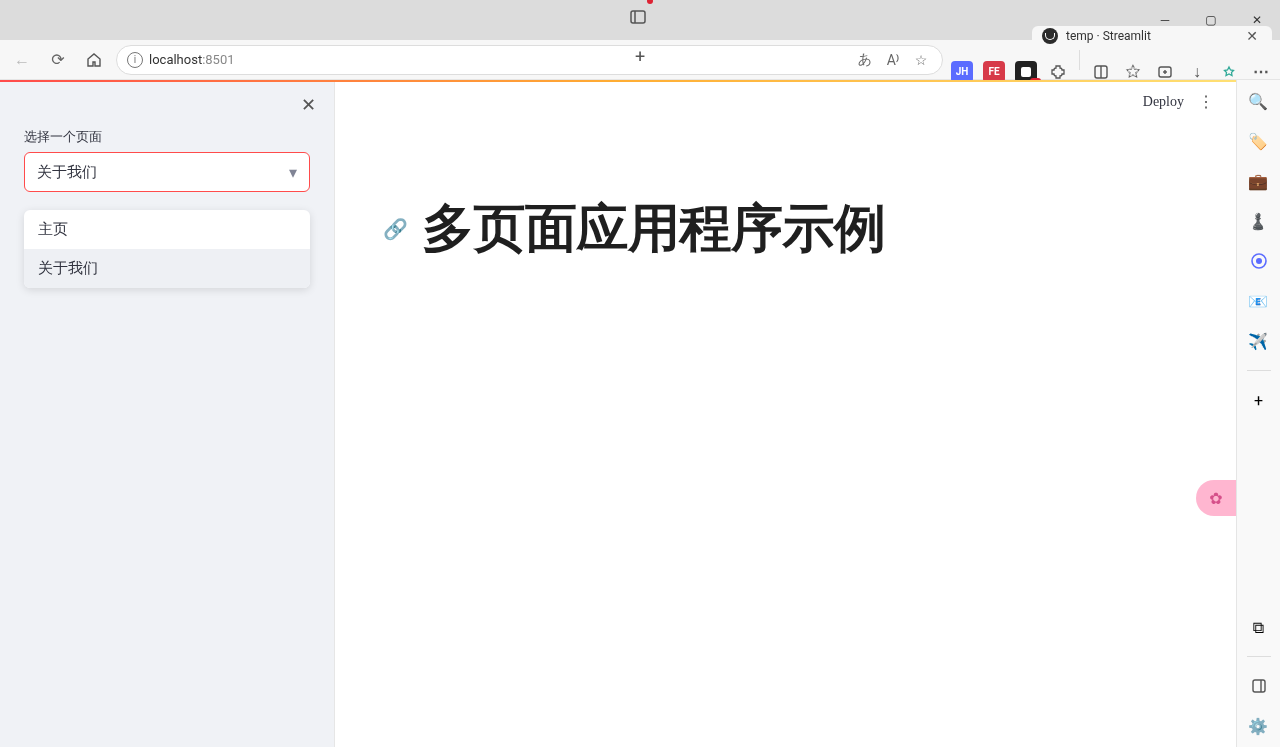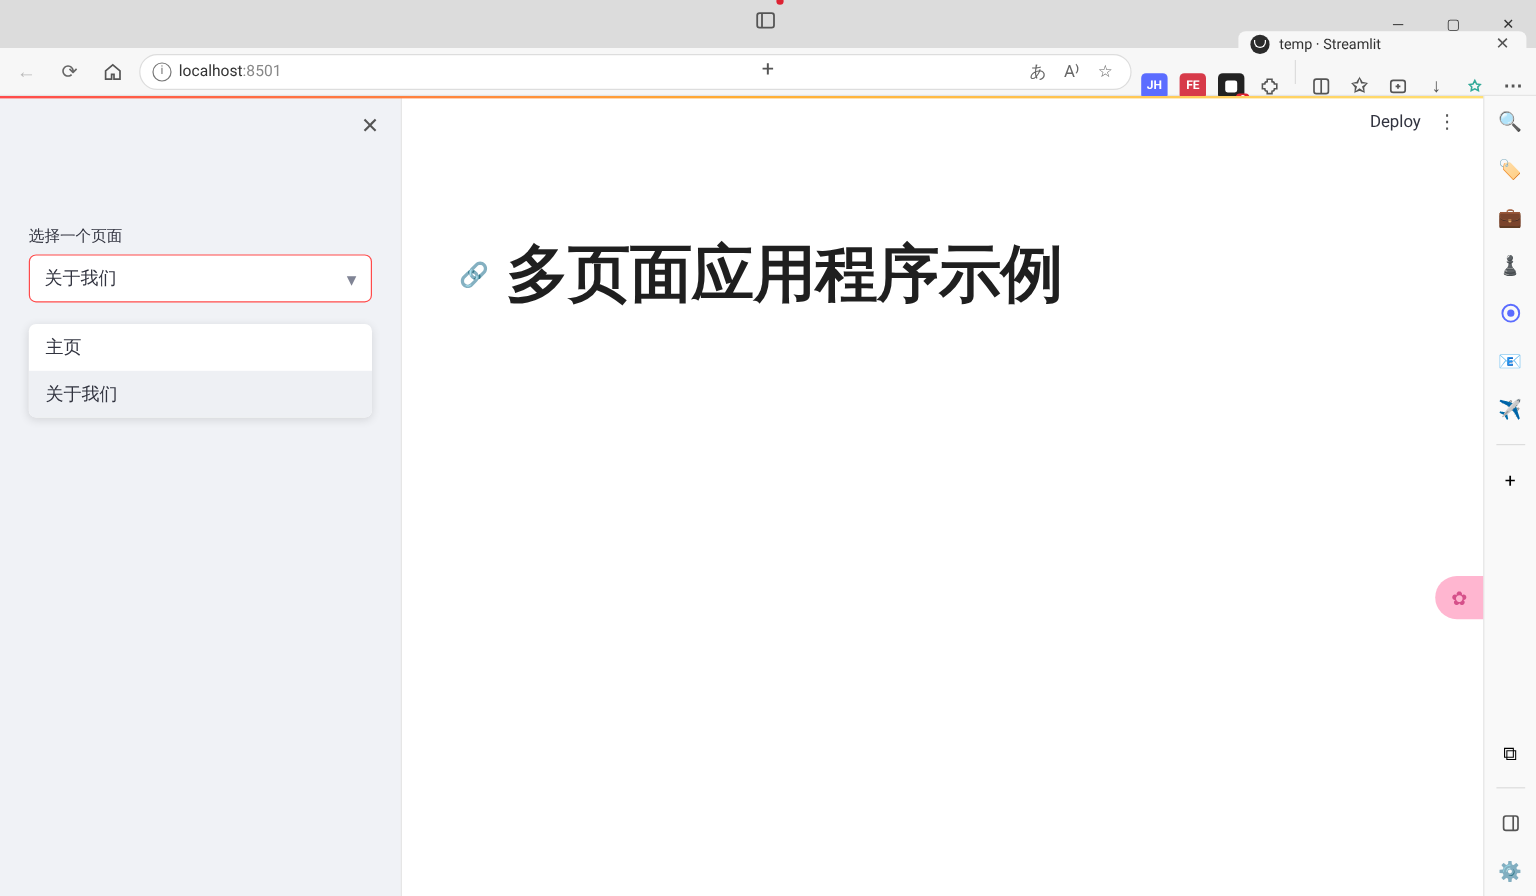--- a/index.html
+++ b/index.html
@@ -66,7 +66,7 @@
 
 .st-main { flex:1; padding:28px 48px; position:relative; }
 .deploy-bar { position:absolute; top:12px; right:22px; display:flex; align-items:center; gap:14px; }
-.deploy-btn { font-size:14px; color:#31333f; cursor:pointer; }
+.deploy-btn { font-size:14px; color:#31333f; cursor:pointer;font-family:Liberation Serif, serif; }
 .menu-dots { color:#555; cursor:pointer; font-size:16px; }
 .main-heading { display:flex; align-items:center; gap:14px; margin-top:86px; }
 .link-icon { color:#b0b0b8; font-size:20px; }

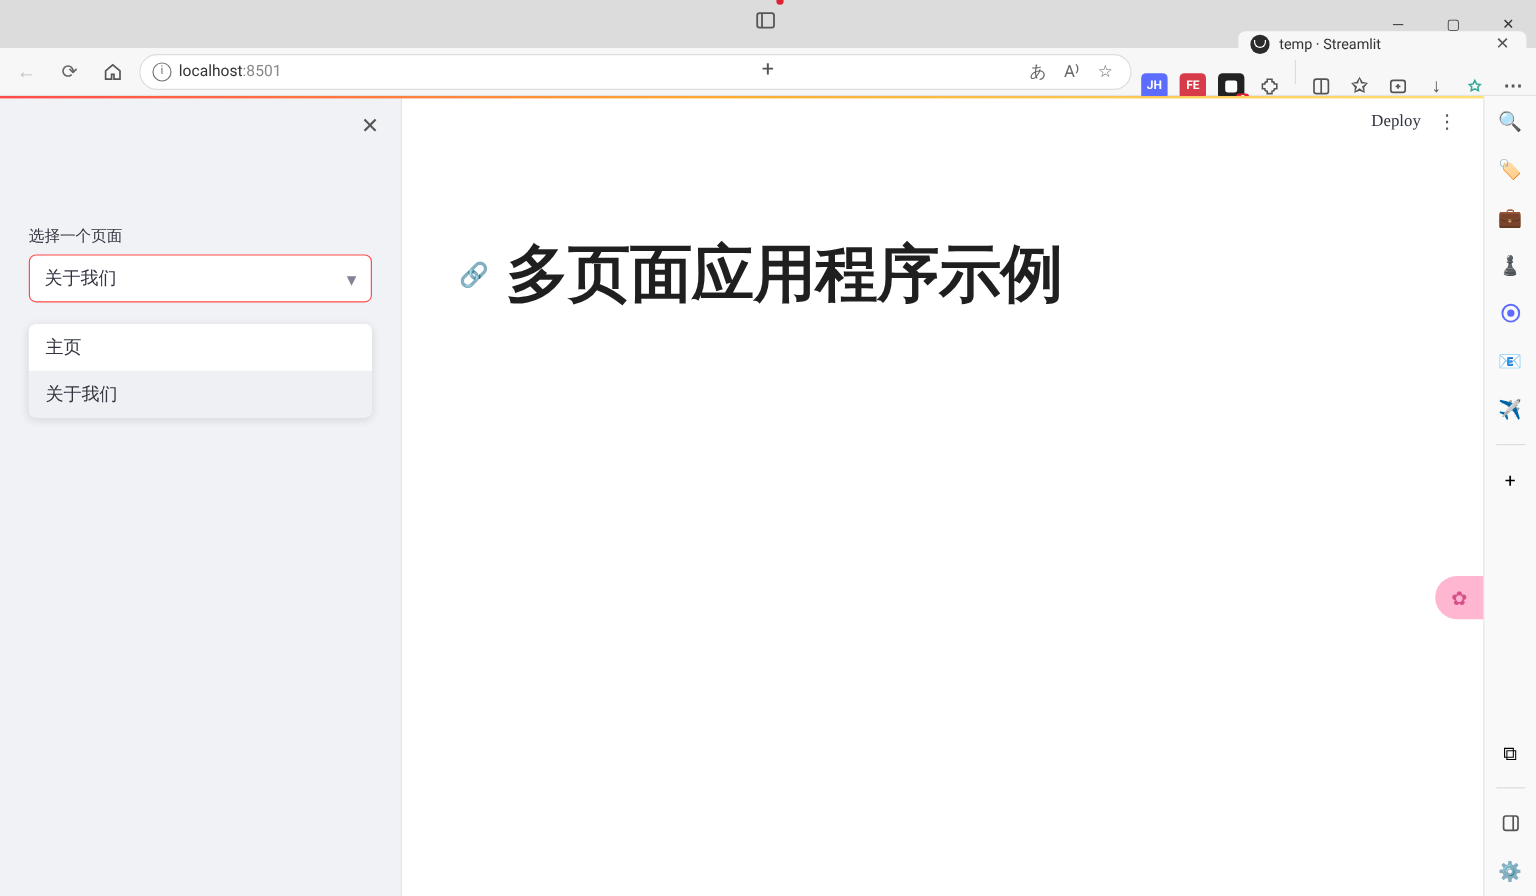--- a/index.html
+++ b/index.html
@@ -56,7 +56,7 @@
 
 .st-sidebar { width:335px; background:#f0f2f6; border-right:1px solid #e6e6e6; padding:20px 24px; position:relative; }
 .st-sidebar-close { position:absolute; top:14px; right:18px; color:#555; cursor:pointer; font-size:18px; }
-.st-label { font-size:13px; color:#31333f; margin-top:88px; margin-bottom:6px; }
+.st-label { font-size:13px; color:#31333f; margin-top:28px; margin-bottom:6px; }
 .st-select { border:1px solid #ff4b4b; border-radius:6px; background:#fff; height:40px; display:flex; align-items:center; padding:0 12px; justify-content:space-between; cursor:pointer; }
 .st-select-text { font-size:15px; color:#31333f; }
 .st-select-chevron { color:#808495; }

